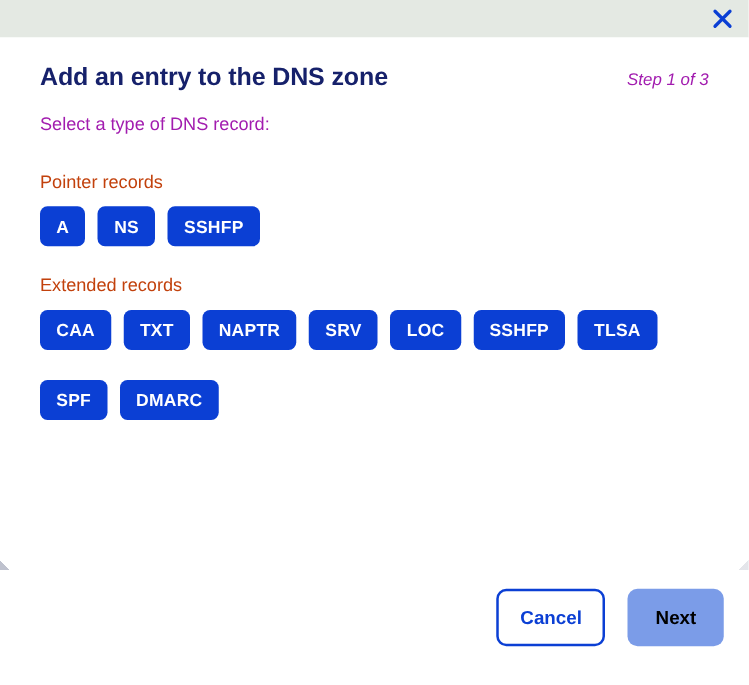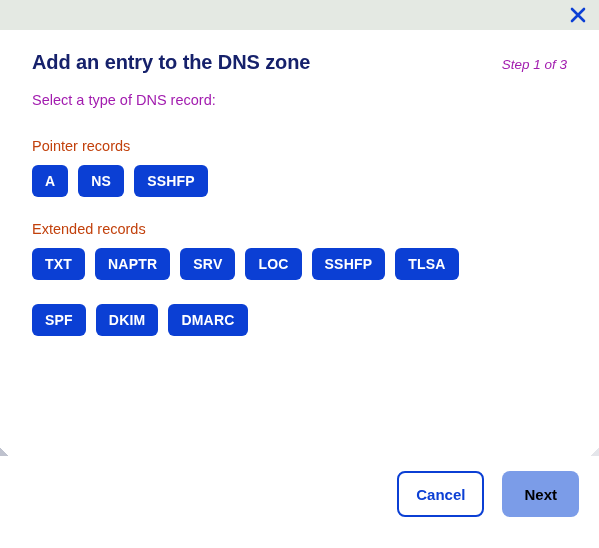--- a/index.html
+++ b/index.html
@@ -234,6 +234,7 @@
       <div class="group">
         <div class="group-label">Extended records</div>
         <div class="chip-row">
+          <button class="chip">CAA</button>
           <button class="chip">TXT</button>
           <button class="chip">NAPTR</button>
           <button class="chip">SRV</button>

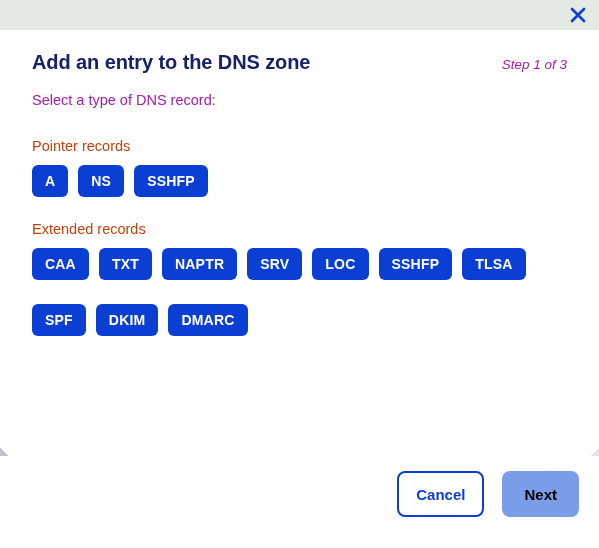--- a/index.html
+++ b/index.html
@@ -247,7 +247,6 @@
       <div class="group">
         <div class="chip-row">
           <button class="chip">SPF</button>
-          <button class="chip">DKIM</button>
           <button class="chip">DMARC</button>
         </div>
       </div>

